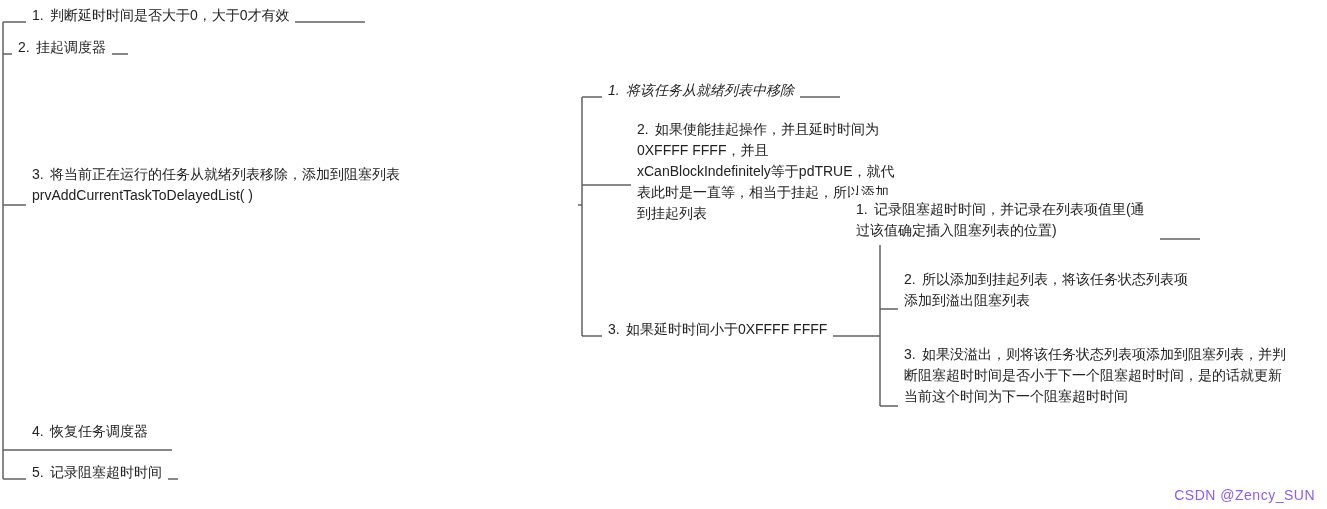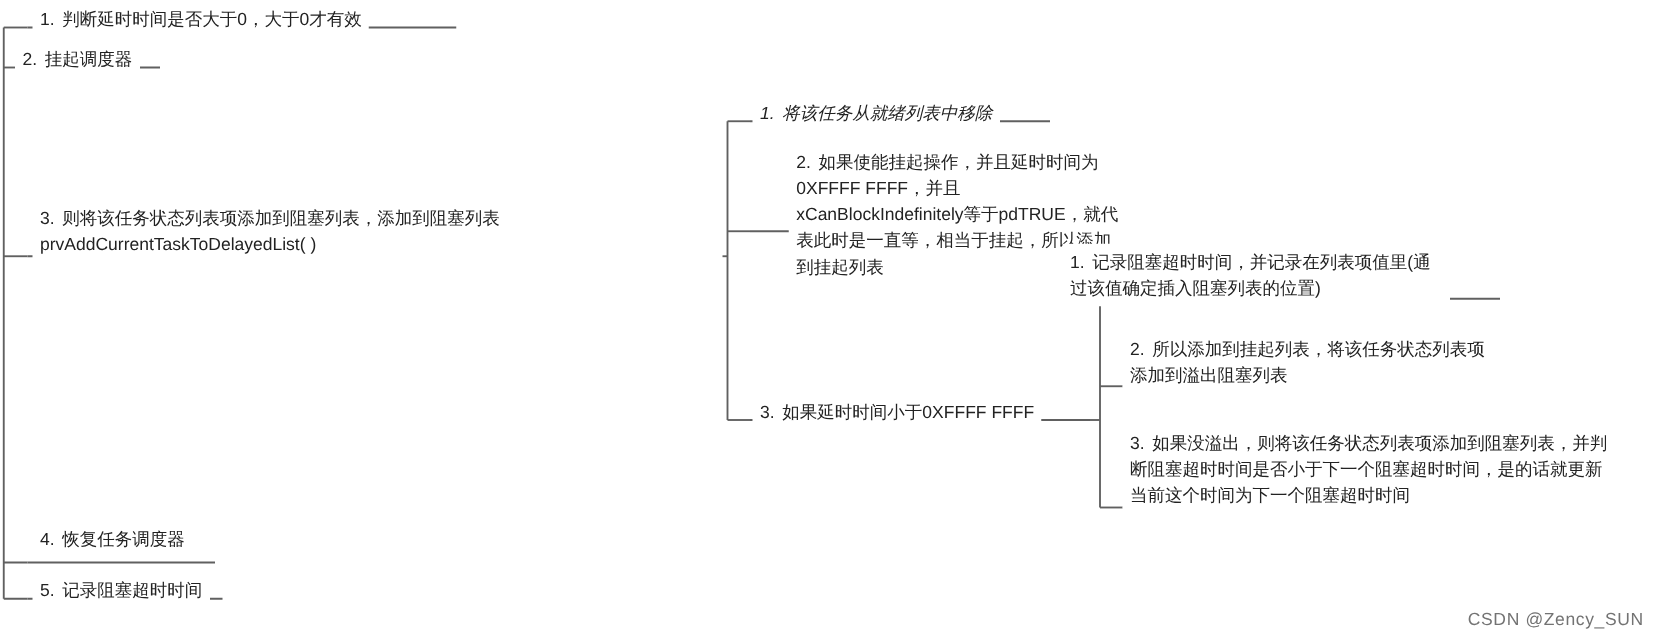--- a/index.html
+++ b/index.html
@@ -92,7 +92,7 @@
 </div>
 <div class="node" style="left:26px; top:160px; width:552px;">
   <span class="num">3.</span>
-  <span>则将该任务状态列表项添加到阻塞列表，添加到阻塞列表prvAddCurrentTaskToDelayedList( )</span>
+  <span>将当前正在运行的任务从就绪列表移除，添加到阻塞列表prvAddCurrentTaskToDelayedList( )</span>
 </div>
 <div class="node nowrap" style="left:26px; top:417px;">
   <span class="num">4.</span>

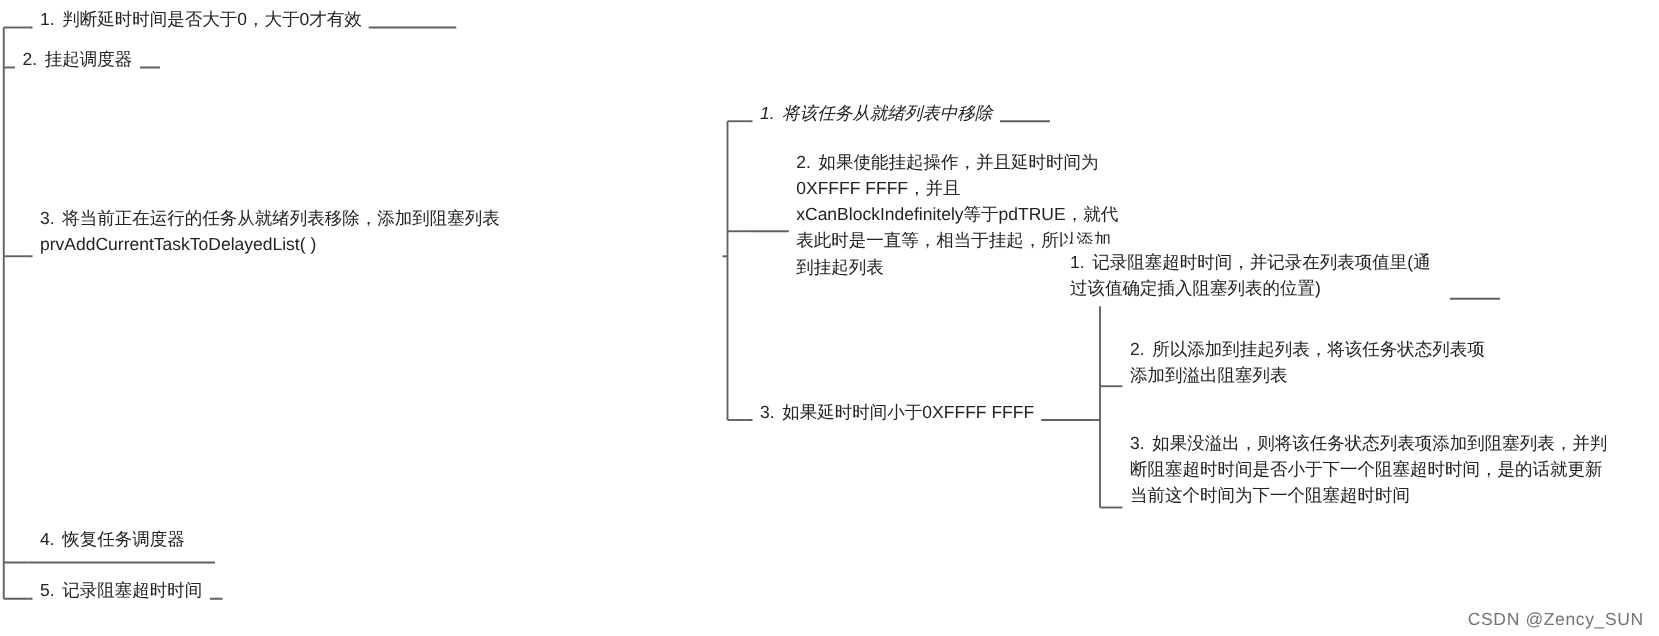--- a/index.html
+++ b/index.html
@@ -34,7 +34,7 @@
     position: absolute;
     right: 12px;
     bottom: 6px;
-    color: #737373;
+    color: #8b5cf6;
     font-size: 14px;
     font-family: Arial, sans-serif;
     letter-spacing: 0.5px;

